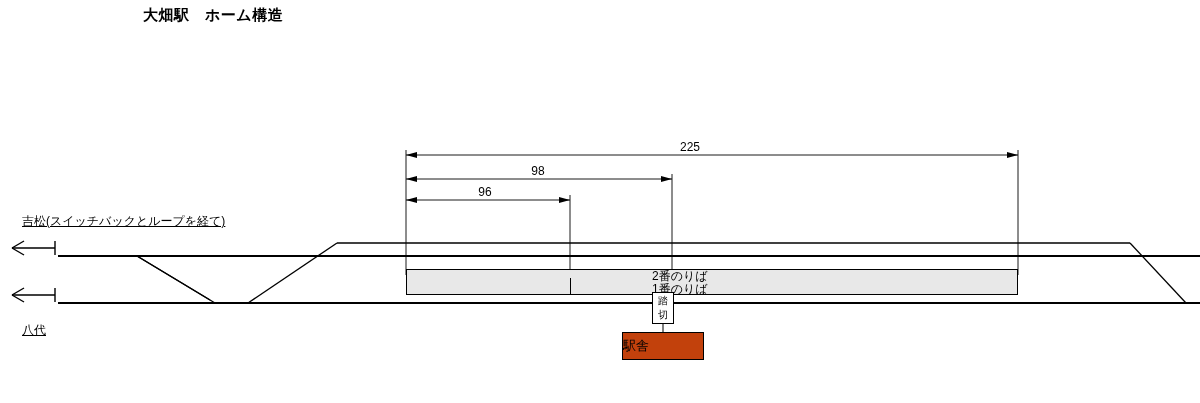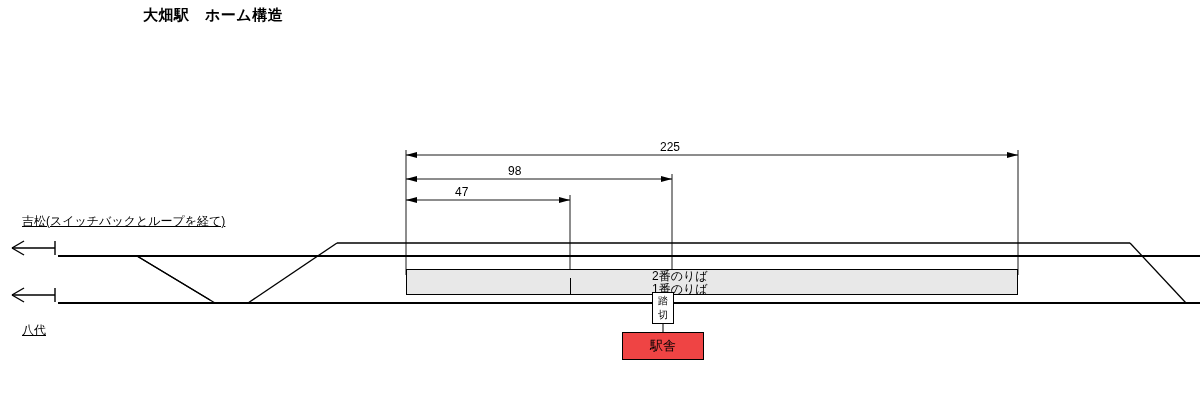--- a/index.html
+++ b/index.html
@@ -45,6 +45,7 @@
 
   .dim-label {
     font-size: 12px;
+    text-align: center;
     white-space: nowrap;
   }
   #dim-225-label { left: 660px; top: 140px; width: 60px; }

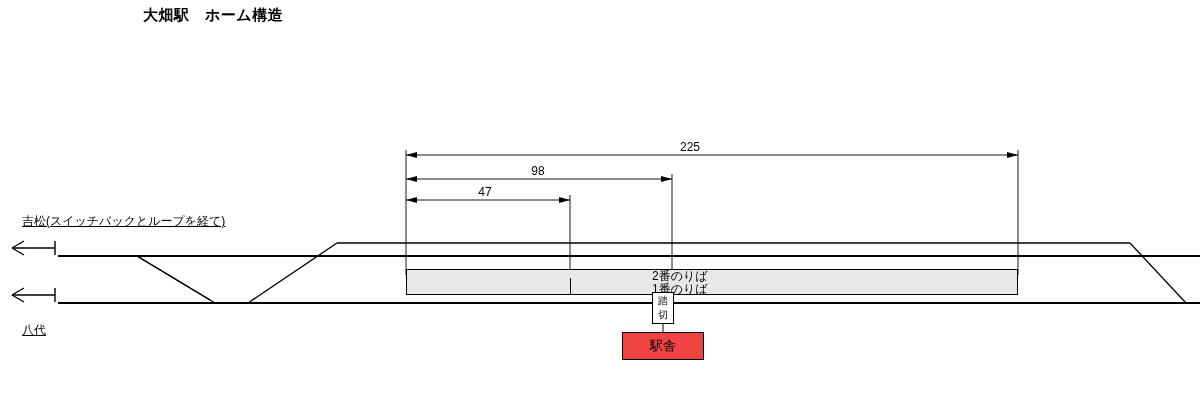--- a/index.html
+++ b/index.html
@@ -181,7 +181,7 @@
 
   <div class="abs dim-label" id="dim-225-label">225</div>
   <div class="abs dim-label" id="dim-98-label">98</div>
-  <div class="abs dim-label" id="dim-59-label">47</div>
+  <div class="abs dim-label" id="dim-59-label">96</div>
 
   <div class="abs platform" id="platform-main"></div>
   <div class="abs platform" id="platform-step"></div>

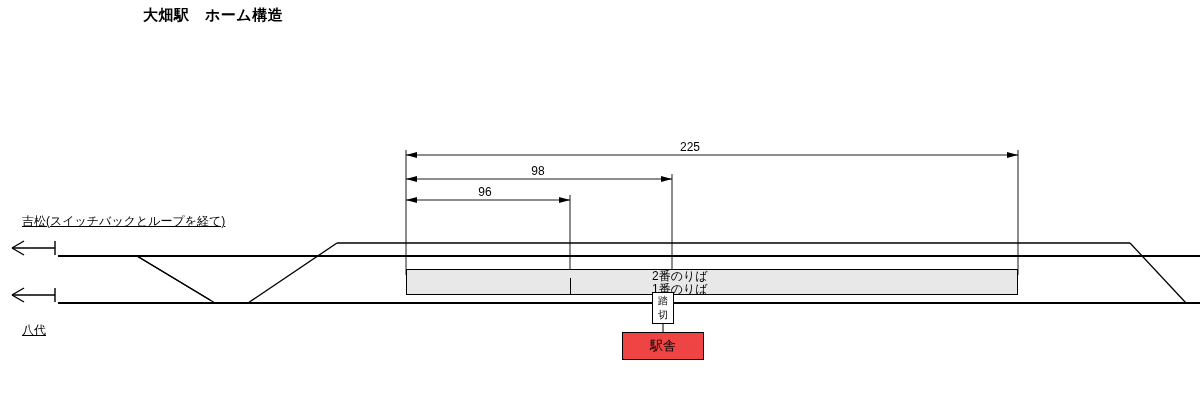--- a/index.html
+++ b/index.html
@@ -97,12 +97,11 @@
     top: 332px;
     width: 82px;
     height: 28px;
-    background: #ef4444;
+    background: #c2410c;
     border: 1px solid #000000;
     box-sizing: border-box;
     font-size: 13px;
     line-height: 26px;
-    text-align: center;
   }
 
   .dir-label {

